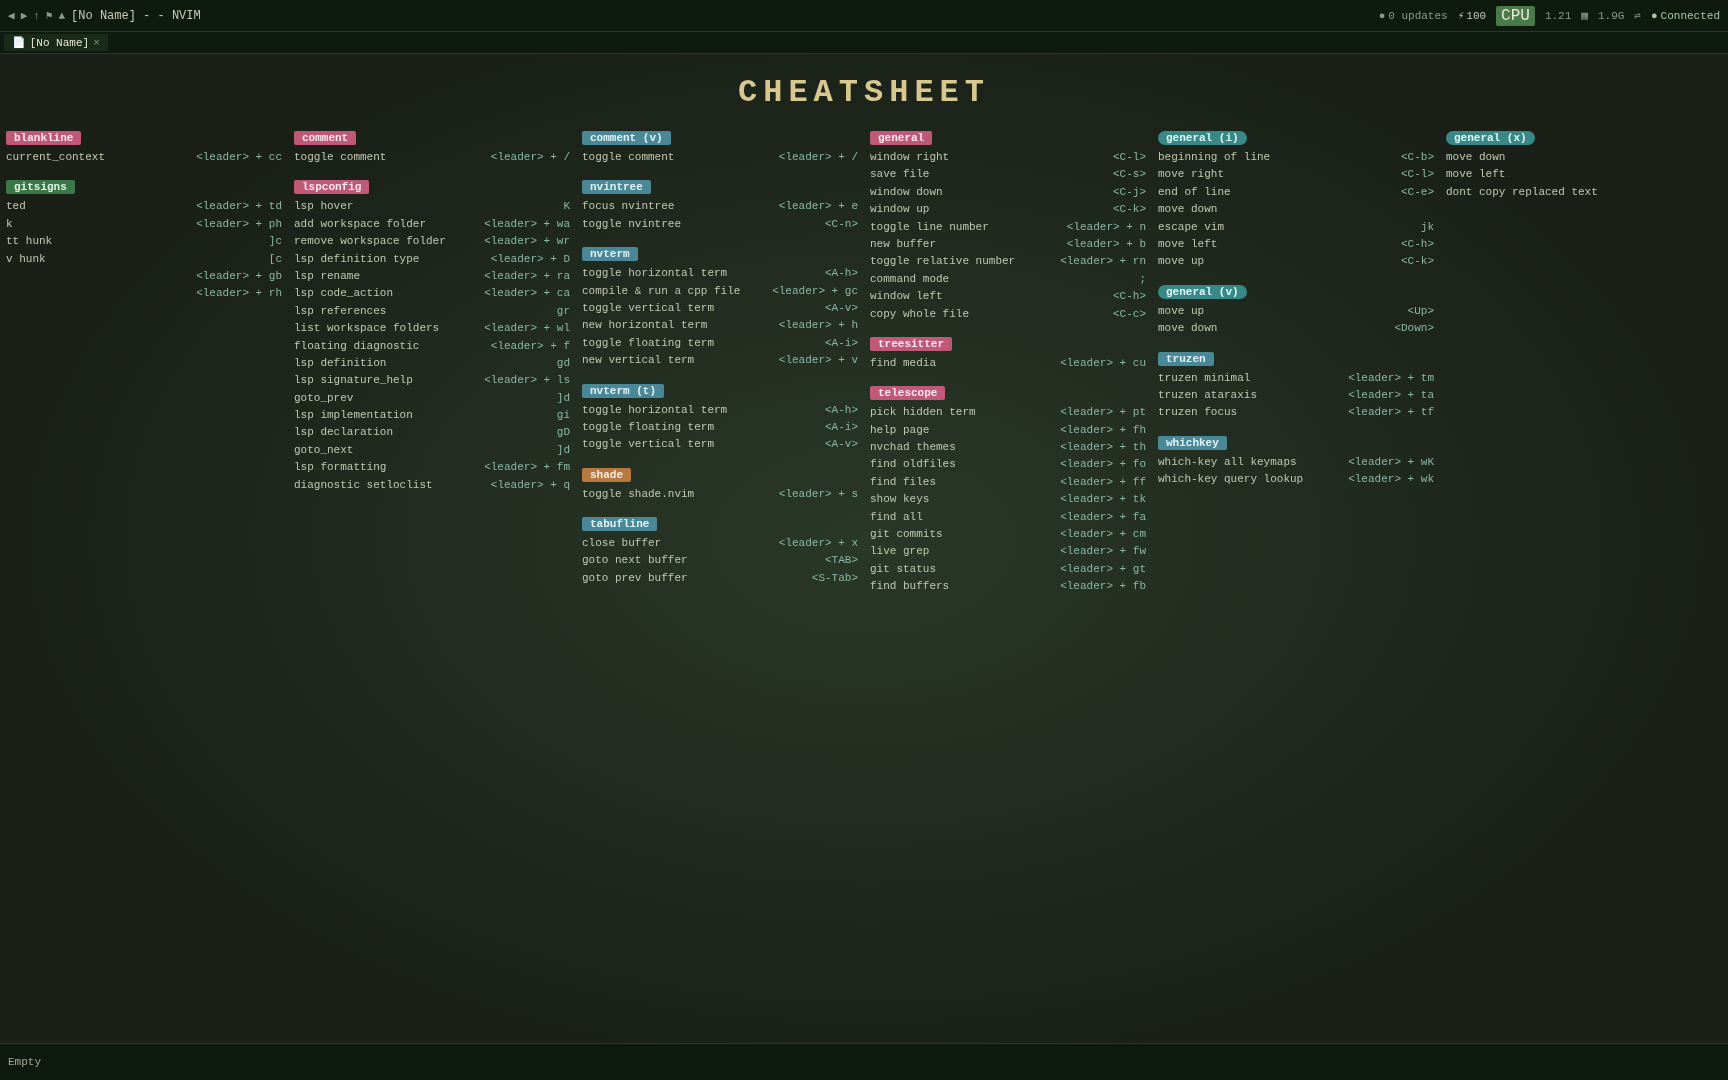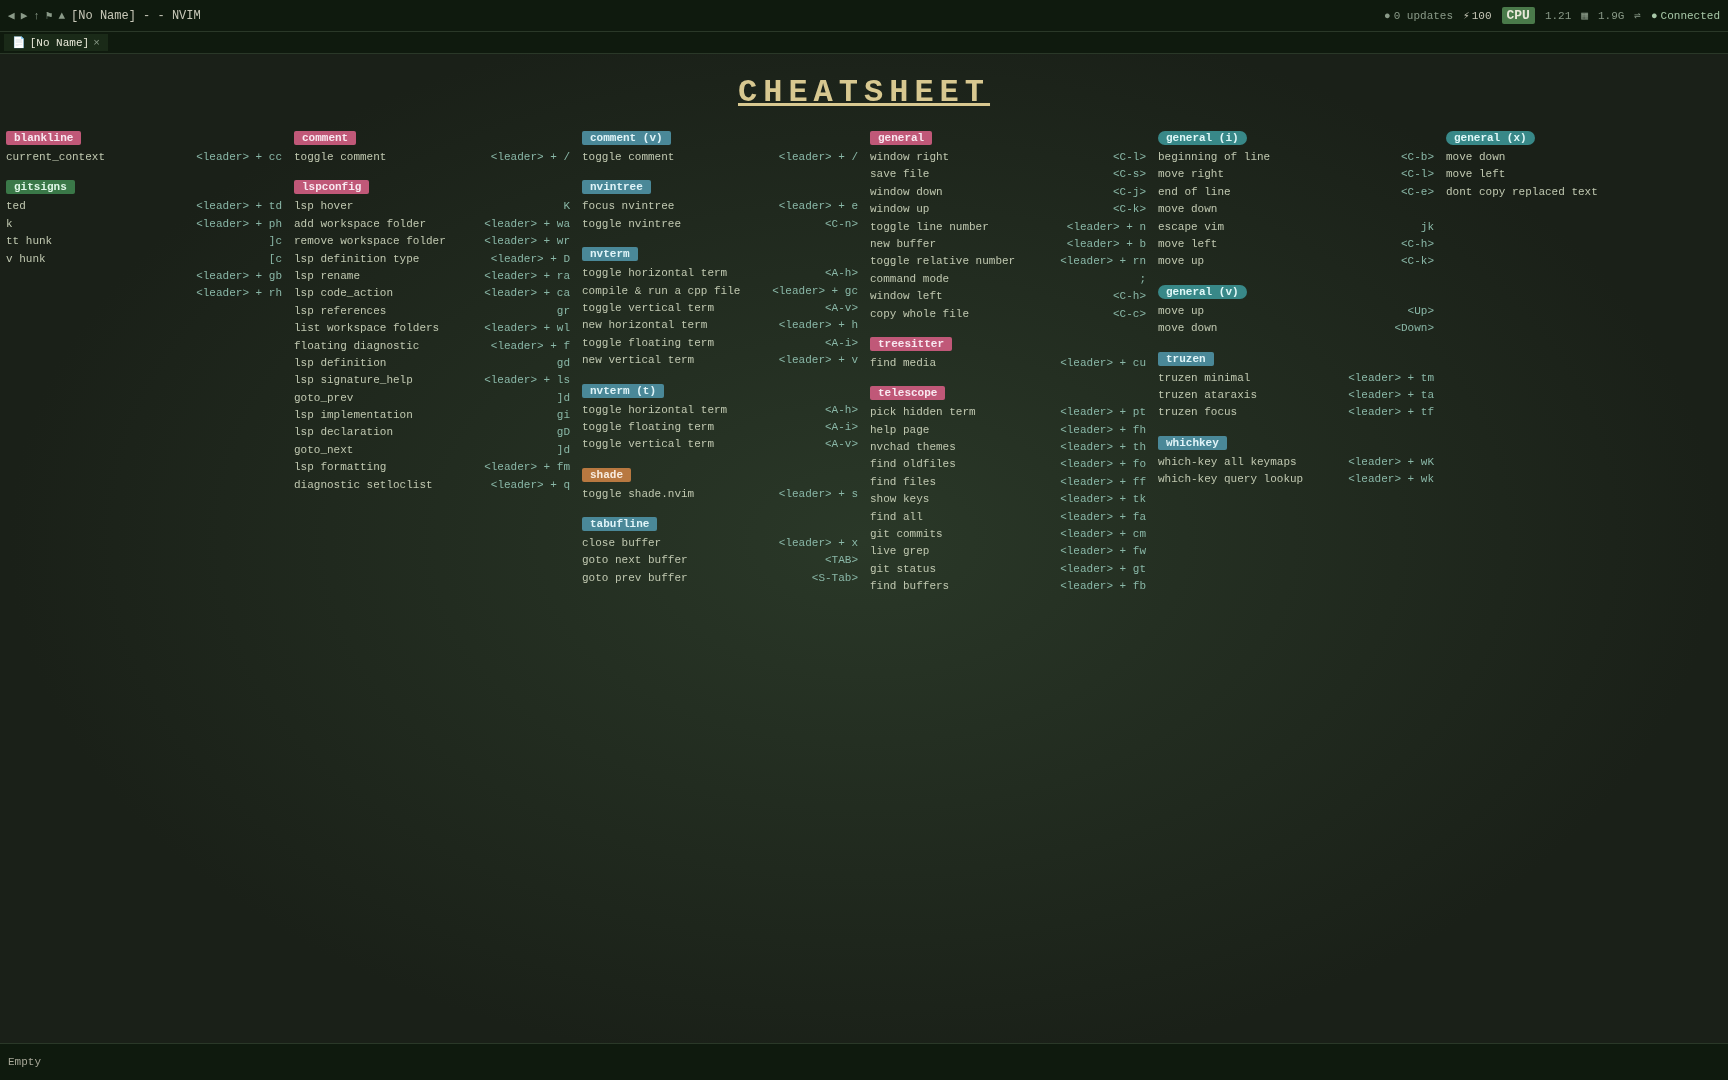--- a/index.html
+++ b/index.html
@@ -58,8 +58,8 @@
       color: #e8e8d8;
       padding: 1px 5px;
       border-radius: 2px;
-      font-size: 13px;
-      font-weight: bold;
+      font-size: 16px;
+      font-weight: normal;
     }
     .connected-badge {
       color: #a8c8a8;

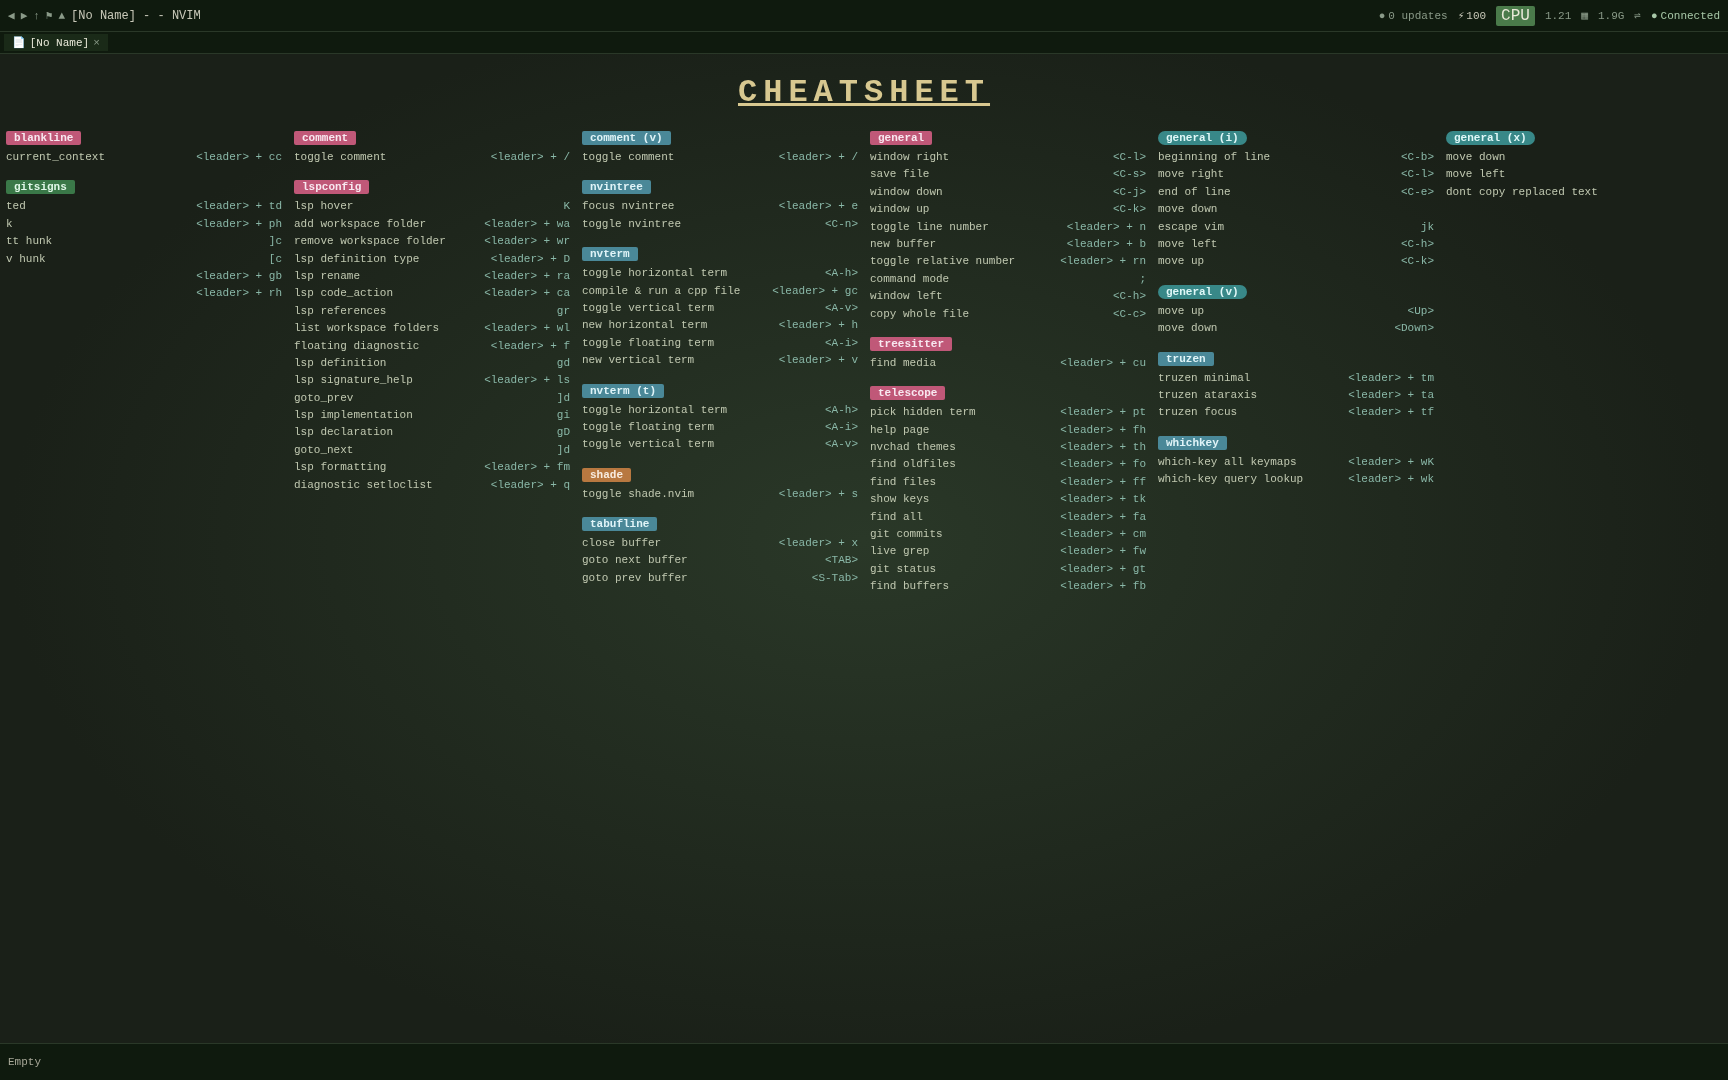--- a/index.html
+++ b/index.html
@@ -109,7 +109,6 @@
       color: #d8c890;
       margin: 10px 0 20px 0;
       font-family: 'Courier New', Courier, monospace;
-      text-decoration: underline;
     }
 
     

